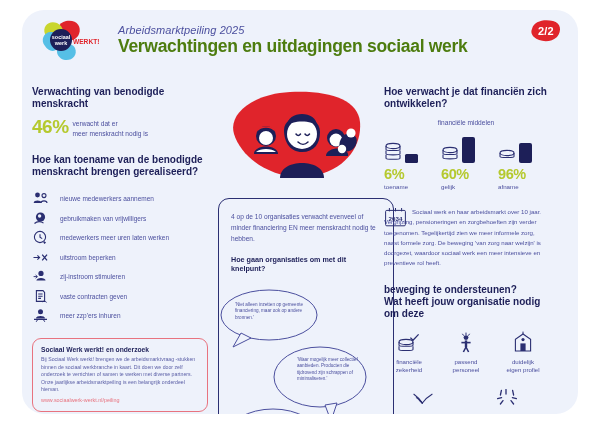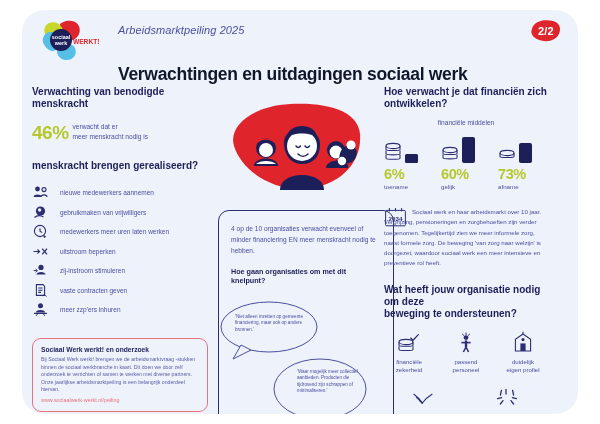--- a/index.html
+++ b/index.html
@@ -13,7 +13,7 @@
   .badge-txt{position:absolute;left:0;top:0;width:36px;height:26px;display:flex;align-items:center;justify-content:center;
              font-size:11px;font-weight:bold;color:#ffffff;letter-spacing:.2px;}
   .kicker{position:absolute;left:96px;top:14px;font-size:11px;color:#4b4f9e;letter-spacing:.1px;font-style:italic;}
-  .title{position:absolute;left:96px;top:26px;font-size:17.5px;font-weight:bold;color:#0f172a;letter-spacing:-.3px;white-space:nowrap;margin-top:28px;}
+  .title{position:absolute;left:96px;top:26px;font-size:17.5px;font-weight:bold;color:#4d7c0f;letter-spacing:-.3px;white-space:nowrap;}
 
   
   .sec-h{font-size:10px;font-weight:bold;color:#1d1f58;line-height:12px;}

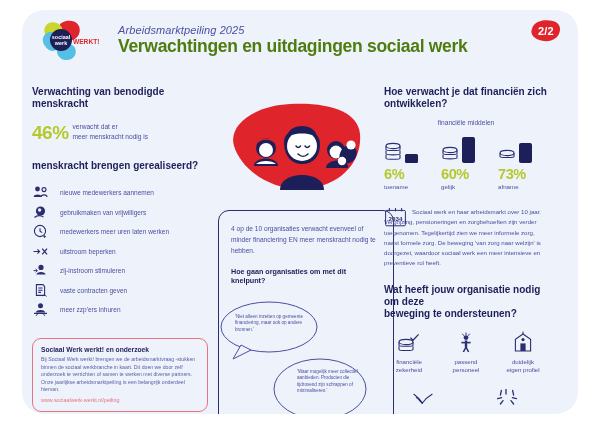--- a/index.html
+++ b/index.html
@@ -20,7 +20,7 @@
 
   
   .lcol{position:absolute;left:10px;top:76px;width:182px;}
-  .stat46{display:flex;align-items:flex-start;gap:4px;margin-top:12px;}
+  .stat46{display:flex;align-items:flex-end;gap:4px;margin-top:6px;}
   .pct-big{font-size:19px;font-weight:bold;color:#b5c92e;letter-spacing:-.5px;}
   .stat46 .lbl{font-size:6.6px;color:#4b4f9e;line-height:9.5px;}
   .q2{margin-top:16px;}

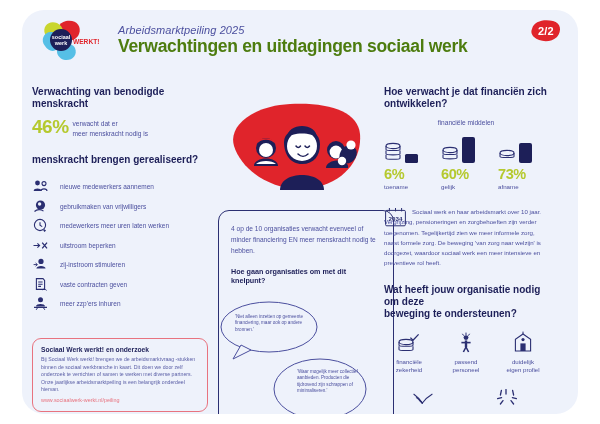--- a/index.html
+++ b/index.html
@@ -105,6 +105,7 @@
     </div>
 
     <div class="sec-h q2">
+      <div>Hoe kan toename van de benodigde</div>
       <div>menskracht brengen gerealiseerd?</div>
     </div>
 

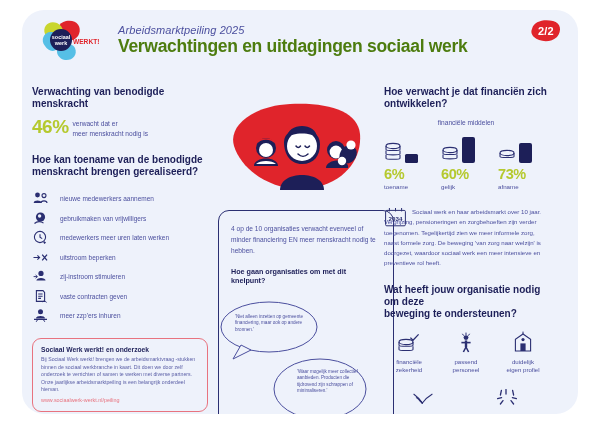--- a/index.html
+++ b/index.html
@@ -291,7 +291,7 @@
           </svg>
           <div style="width:13px;height:20px;background:#1d1f58;border-radius:2px;"></div>
         </div>
-        <div class="finpct">73%</div>
+        <div class="finpct">96%</div>
         <div class="finlbl">afname</div>
       </div>
 

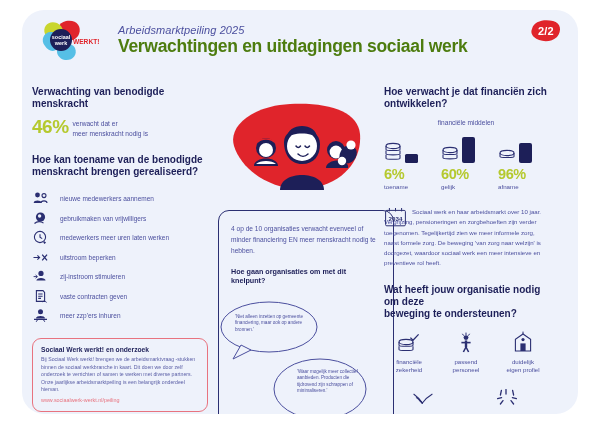--- a/index.html
+++ b/index.html
@@ -36,7 +36,7 @@
   .rbox .url{margin-top:3px;font-size:5.4px;color:#e8737f;}
 
   
-  .ccol{position:absolute;left:196px;top:88px;width:176px;height:326px;}
+  .ccol{position:absolute;left:196px;top:76px;width:176px;height:326px;}
   .illus{position:absolute;left:0;top:0;width:176px;height:110px;}
   .cbox{position:absolute;left:0;top:112px;width:176px;height:290px;border:1.2px solid #2b2f72;border-radius:11px;box-sizing:border-box;padding:12px 12px 0 12px;}
   .cbox .lead{font-size:6.6px;color:#4b4f9e;line-height:11px;}

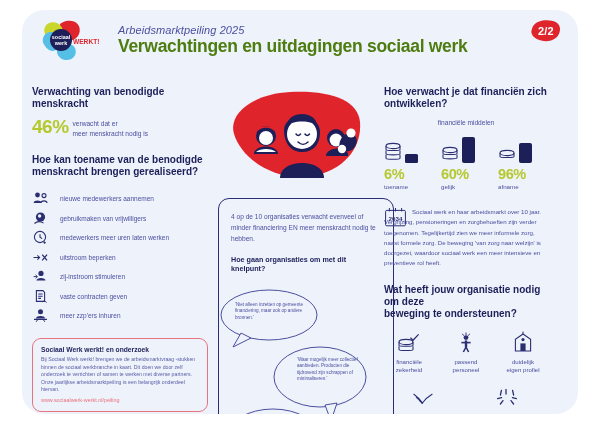--- a/index.html
+++ b/index.html
@@ -309,8 +309,8 @@
     </div>
 
     <div class="sec-h q4">
+      <div>beweging te ondersteunen?</div>
       <div>Wat heeft jouw organisatie nodig om deze</div>
-      <div>beweging te ondersteunen?</div>
     </div>
 
     <div class="needs">

